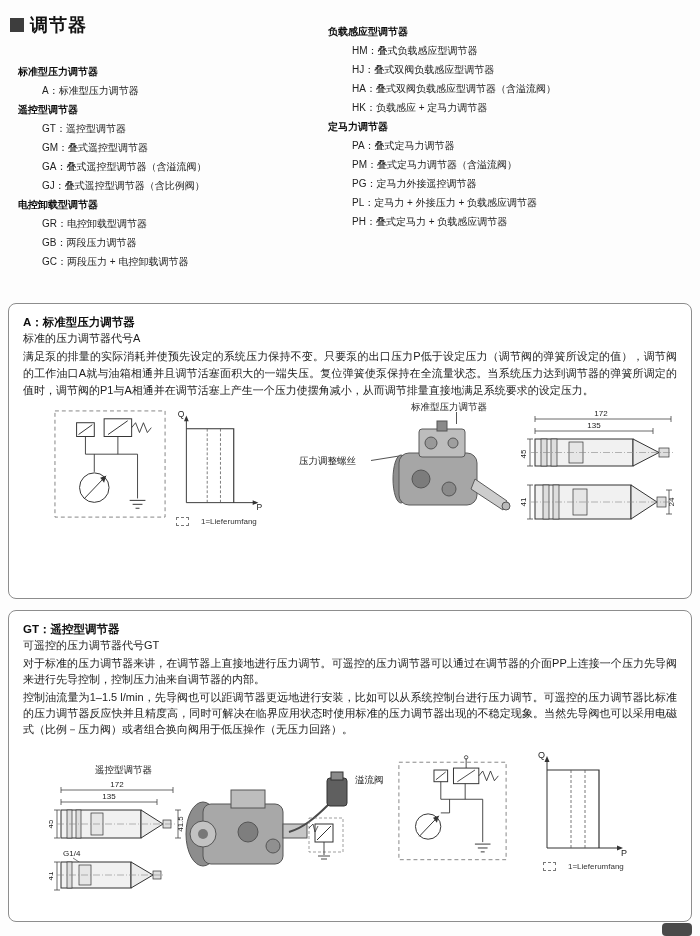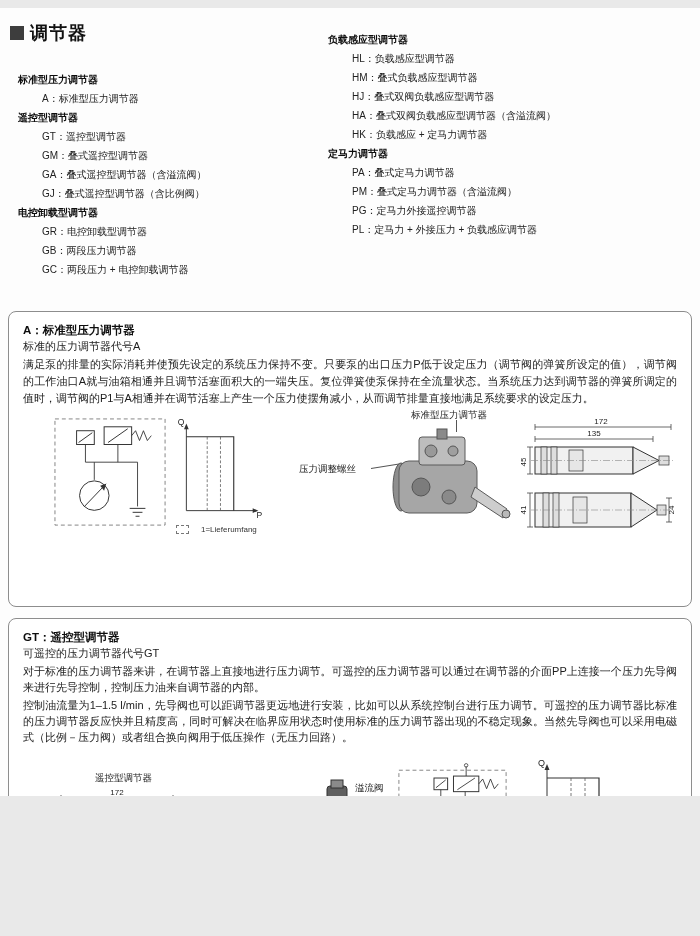--- a/index.html
+++ b/index.html
@@ -5,7 +5,7 @@
   * { margin:0; padding:0; box-sizing:border-box; }
   html,body { background:#e9e9e9; }
   body { font-family:"Liberation Sans","DejaVu Sans",sans-serif; }
-  .page { position:relative; width:700px; height:788px; margin:8px auto; background:#fdfdfd; overflow:hidden; color:#1a1a1a; }
+  .page { position:relative; width:700px; height:936px; margin:0 auto; background:#fdfdfd; overflow:hidden; color:#1a1a1a; }
 
   .header { position:absolute; left:10px; top:13px; display:flex; align-items:center; gap:6px; }
   .header .sq { width:14px; height:14px; background:#3d3d3d; }

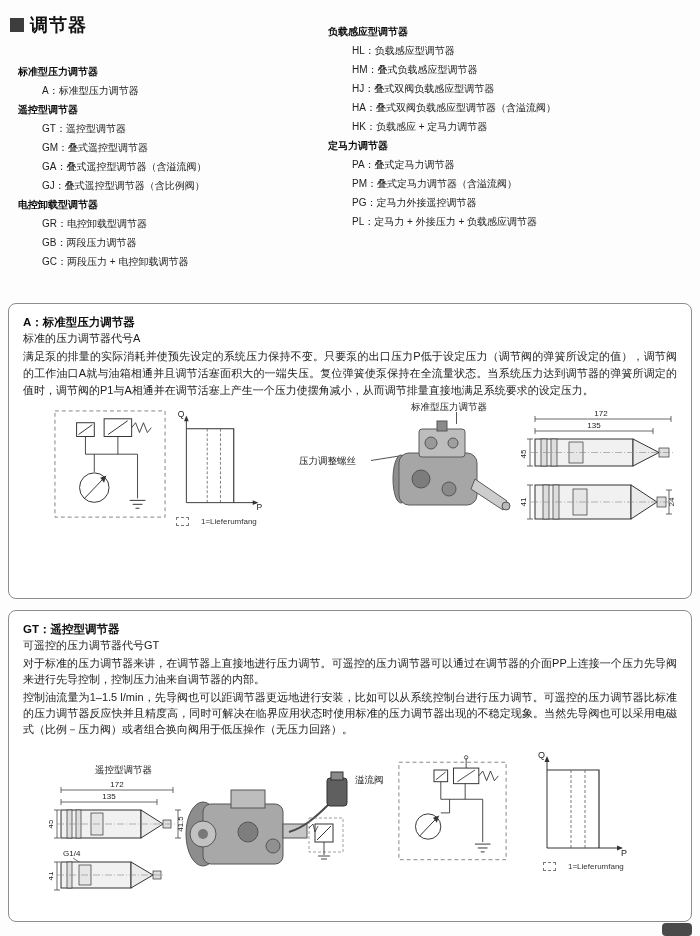--- a/index.html
+++ b/index.html
@@ -64,7 +64,6 @@
 
   <div class="col" style="left:328px; top:22px;">
     <div class="g-head">负载感应型调节器</div>
-    <div class="g-item">HL：负载感应型调节器</div>
     <div class="g-item">HM：叠式负载感应型调节器</div>
     <div class="g-item">HJ：叠式双阀负载感应型调节器</div>
     <div class="g-item">HA：叠式双阀负载感应型调节器（含溢流阀）</div>

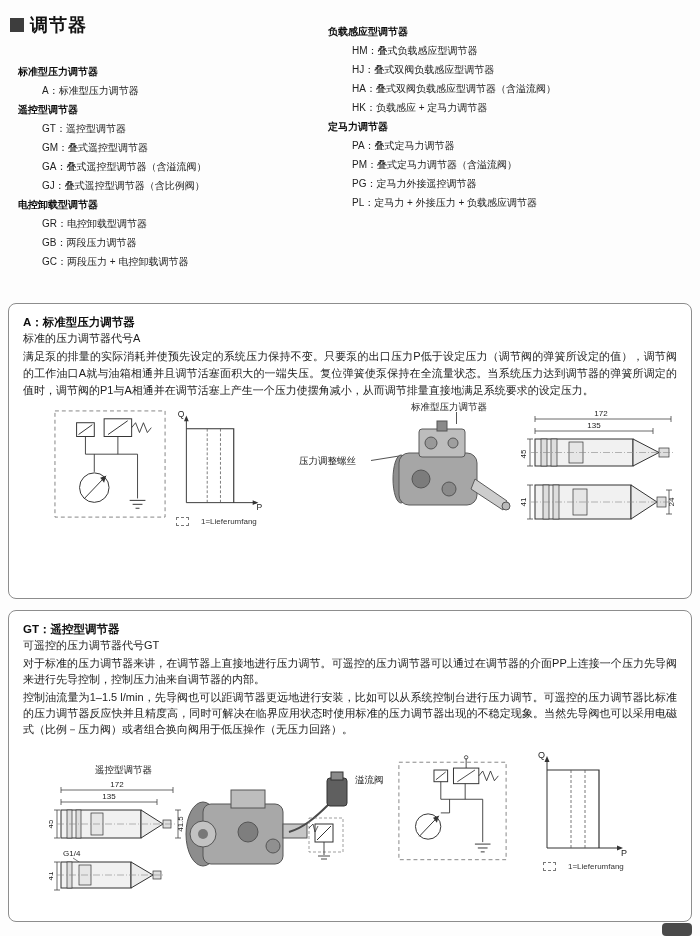--- a/index.html
+++ b/index.html
@@ -73,6 +73,7 @@
     <div class="g-item">PM：叠式定马力调节器（含溢流阀）</div>
     <div class="g-item">PG：定马力外接遥控调节器</div>
     <div class="g-item">PL：定马力 + 外接压力 + 负载感应调节器</div>
+    <div class="g-item">PH：叠式定马力 + 负载感应调节器</div>
   </div>
 
   <section class="panel panel-a" style="top:303px; height:296px;">

